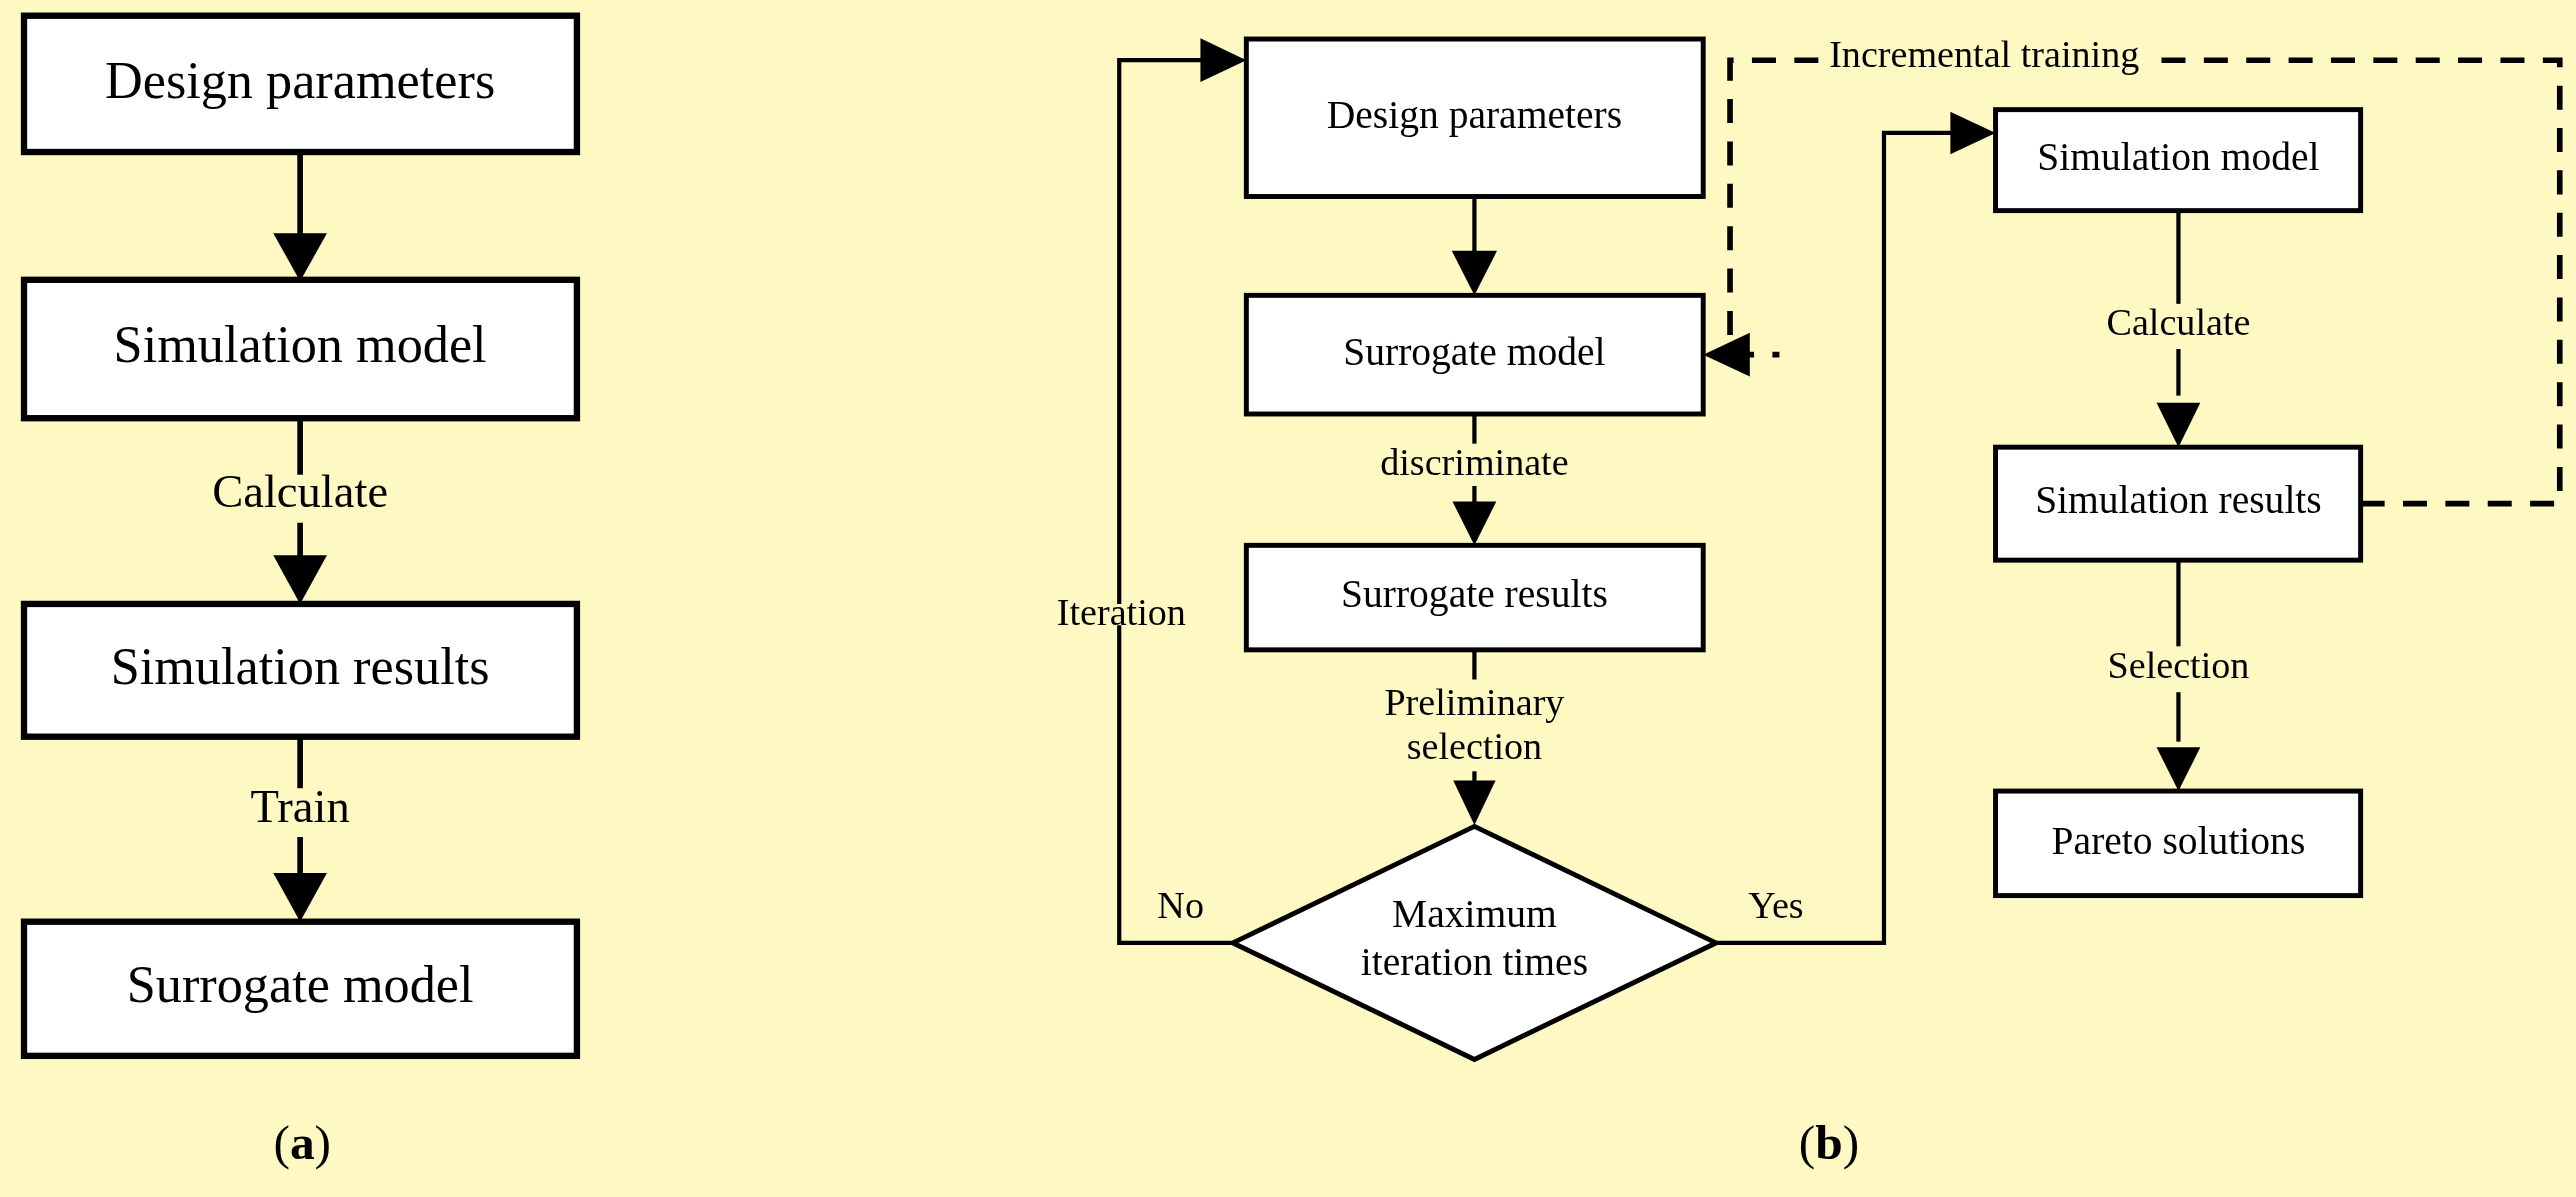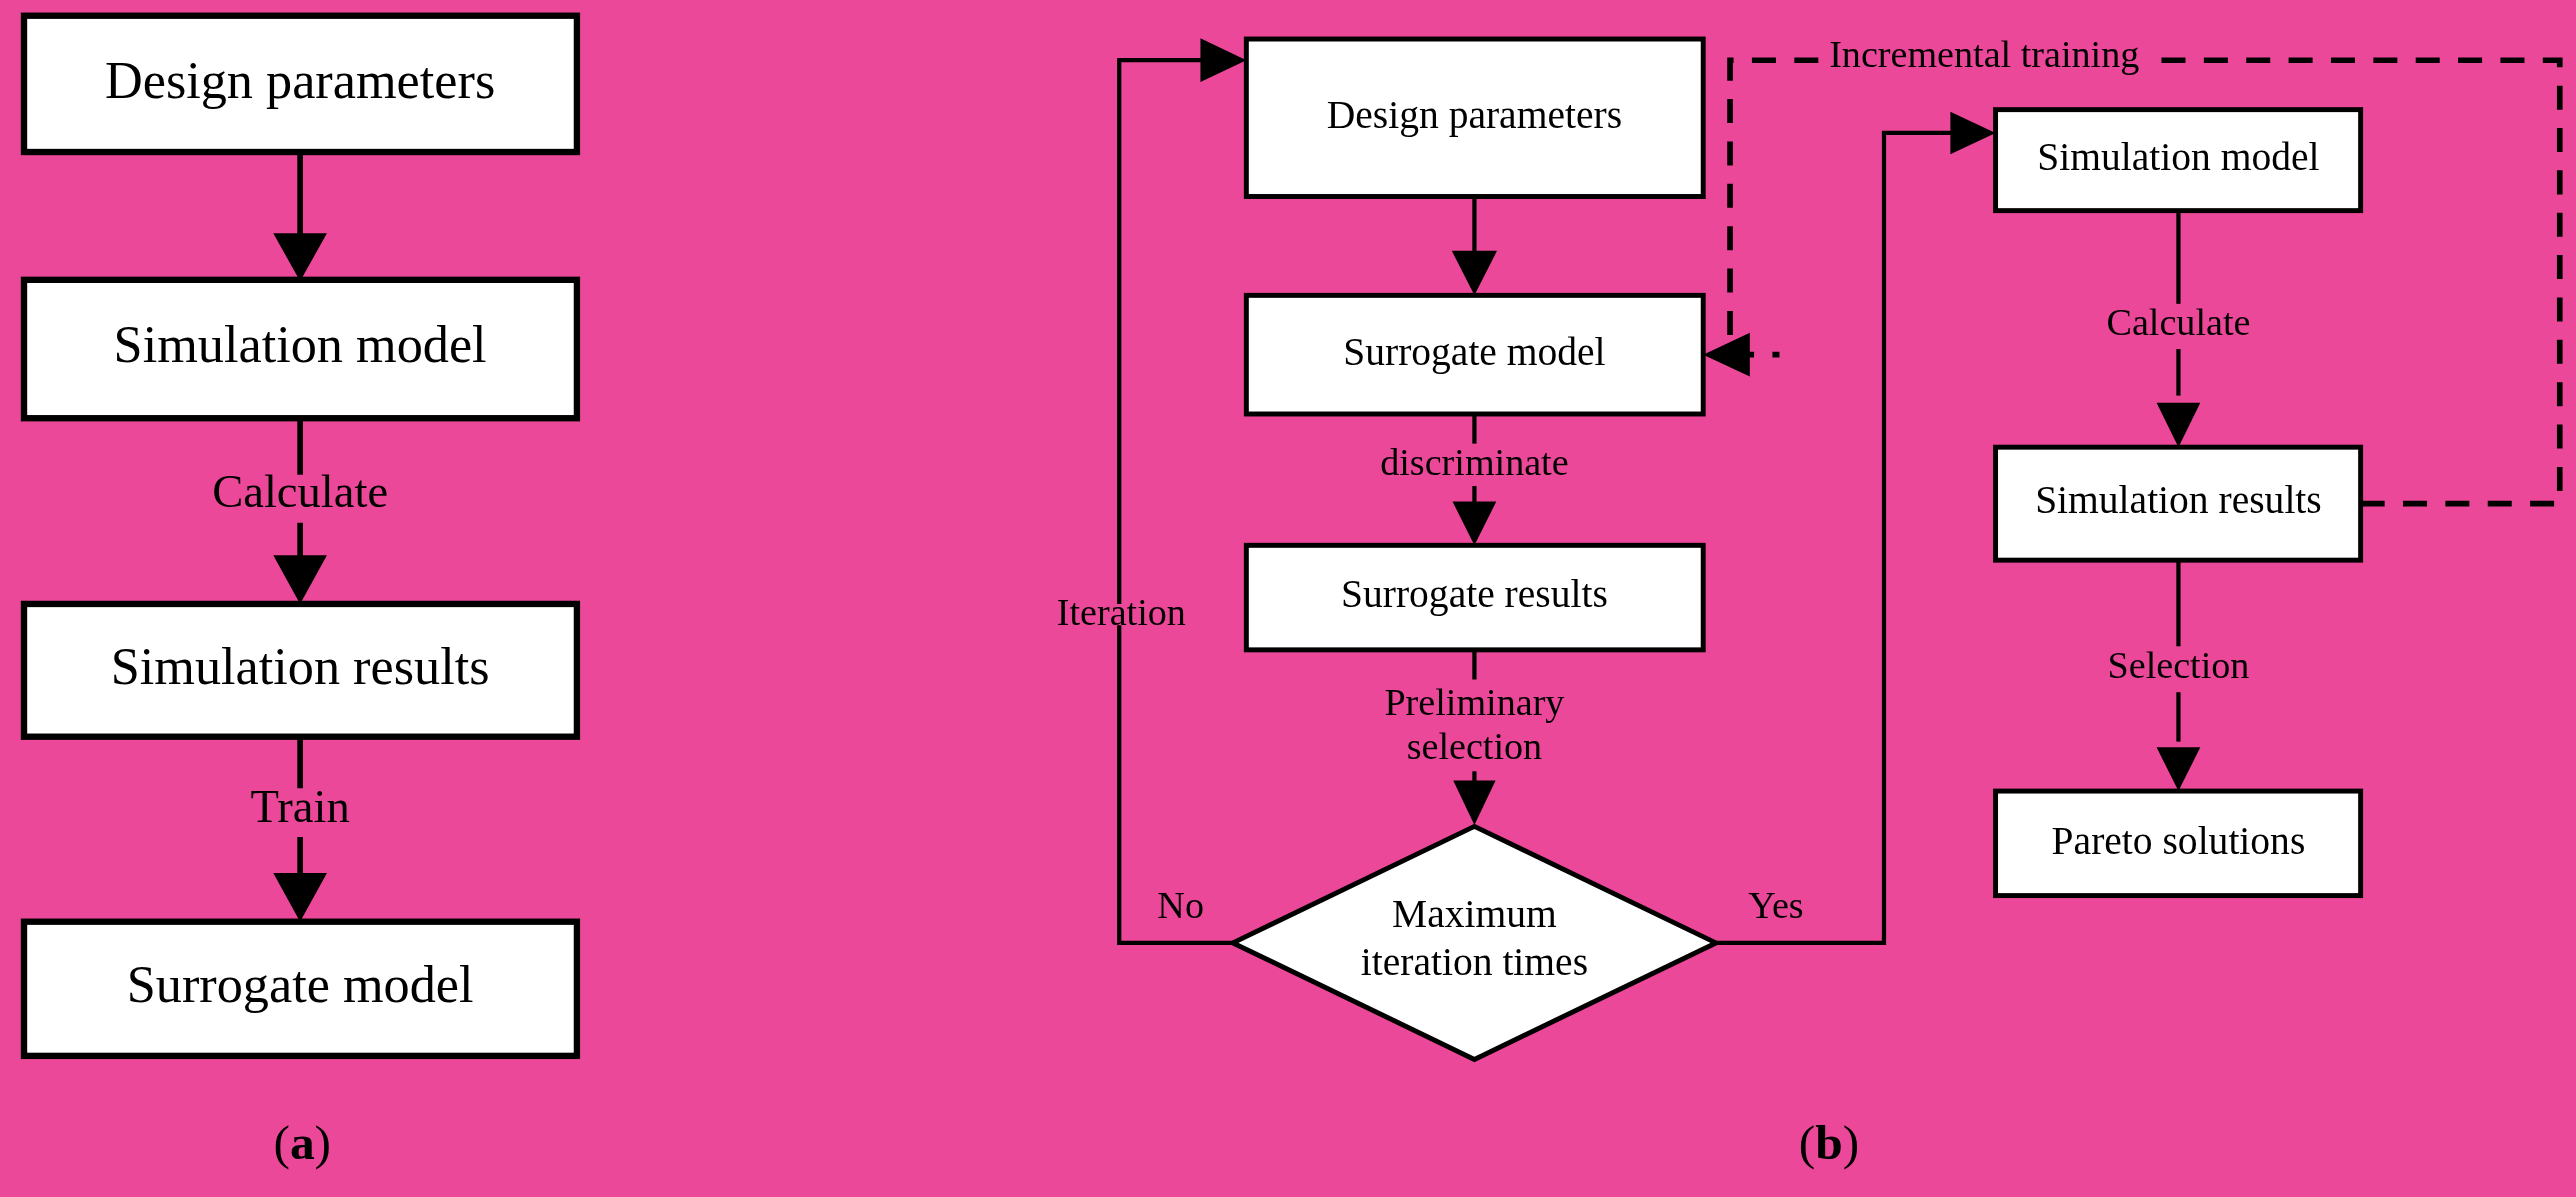--- a/index.html
+++ b/index.html
@@ -17,7 +17,7 @@
     position: relative;
     width: 2576px;
     height: 1198px;
-    background: #ec4899;
+    background: #fef9c3;
   }
   svg.flow-layer {
     position: absolute;

